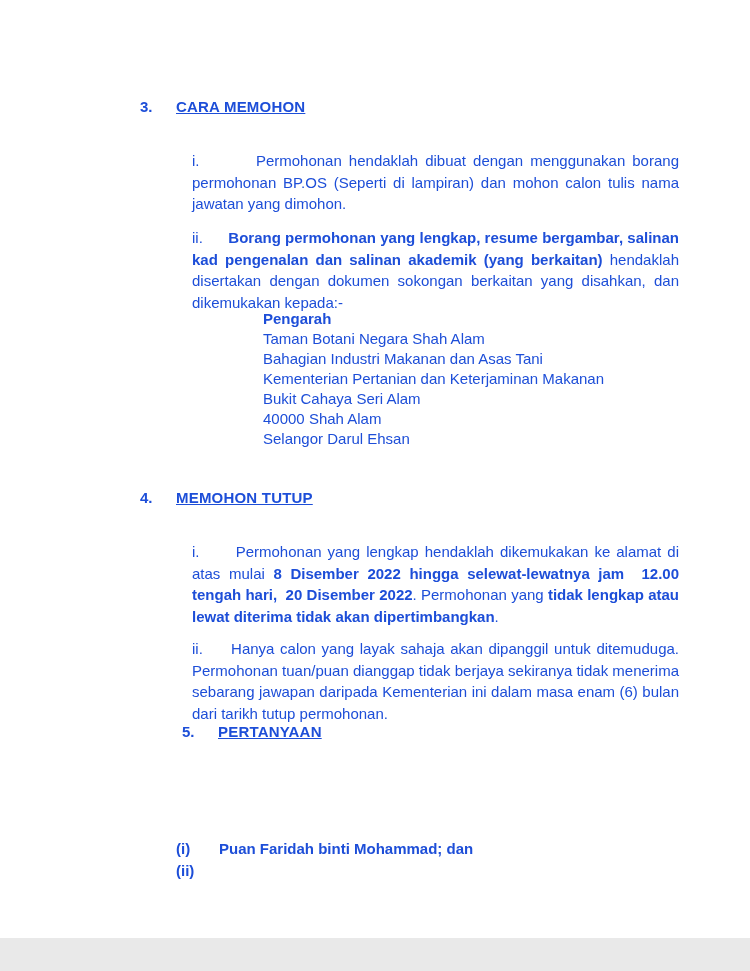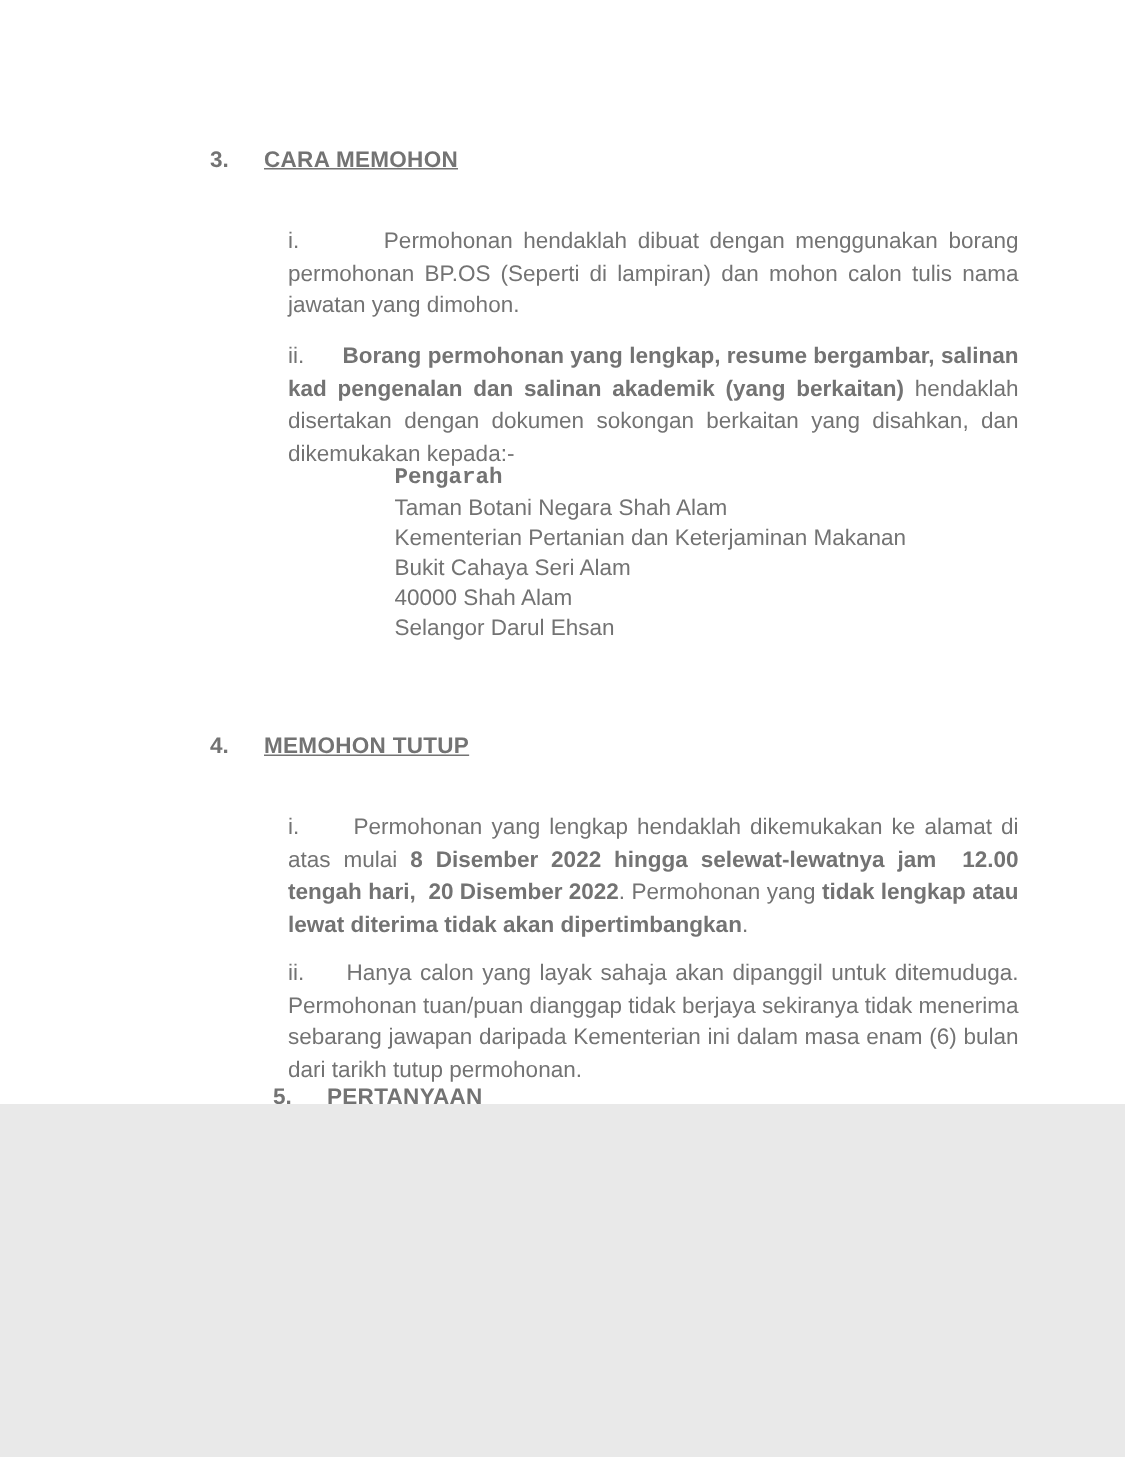--- a/index.html
+++ b/index.html
@@ -6,10 +6,10 @@
   .page {
     position: relative;
     width: 750px;
-    height: 736px;
+    height: 938px;
     margin: 0 auto;
     background: #ffffff;
-    color: #737373;
+    color: #1d4ed8;
     font-family: "Liberation Sans", "DejaVu Sans", sans-serif;
     font-size: 15px;
     overflow: hidden;

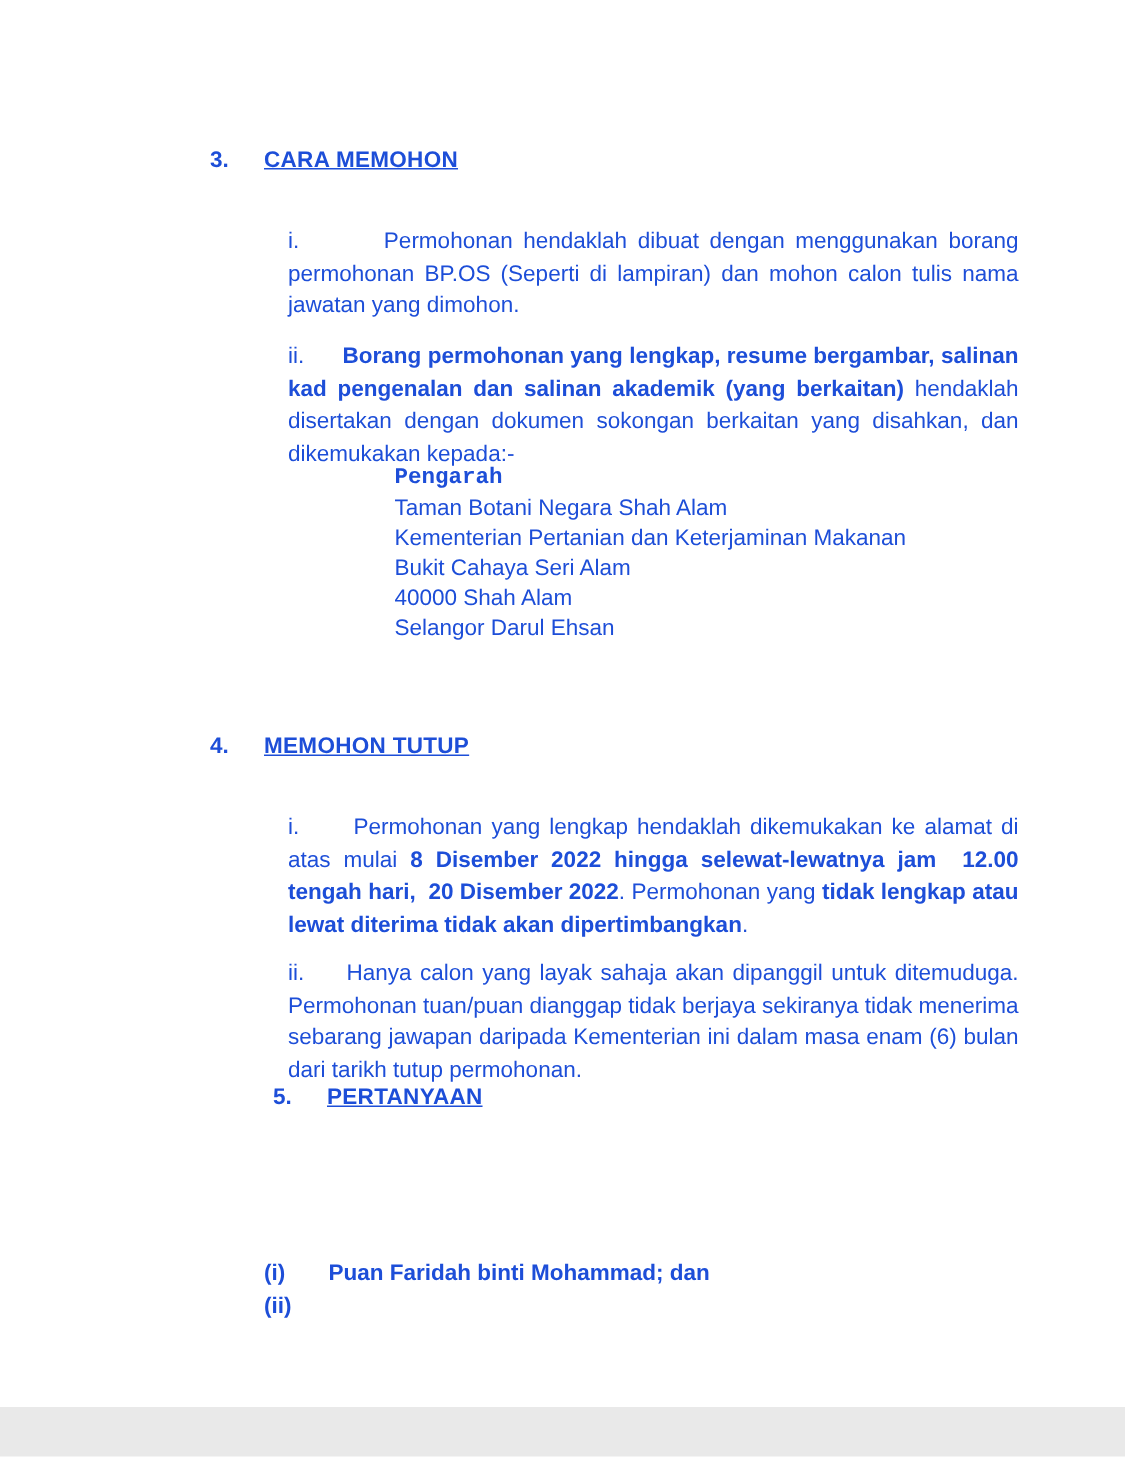--- a/index.html
+++ b/index.html
@@ -37,7 +37,7 @@
     left: 263px;
     line-height: 20px;
   }
-  .address-line-bold { font-weight: bold; font-family: Liberation Mono, monospace; }
+  .address-line-bold { font-weight: bold; }
   .contact-list { left: 176px; line-height: 21.5px; }
   .contact-row { display: flex; font-weight: bold; }
   .contact-label {

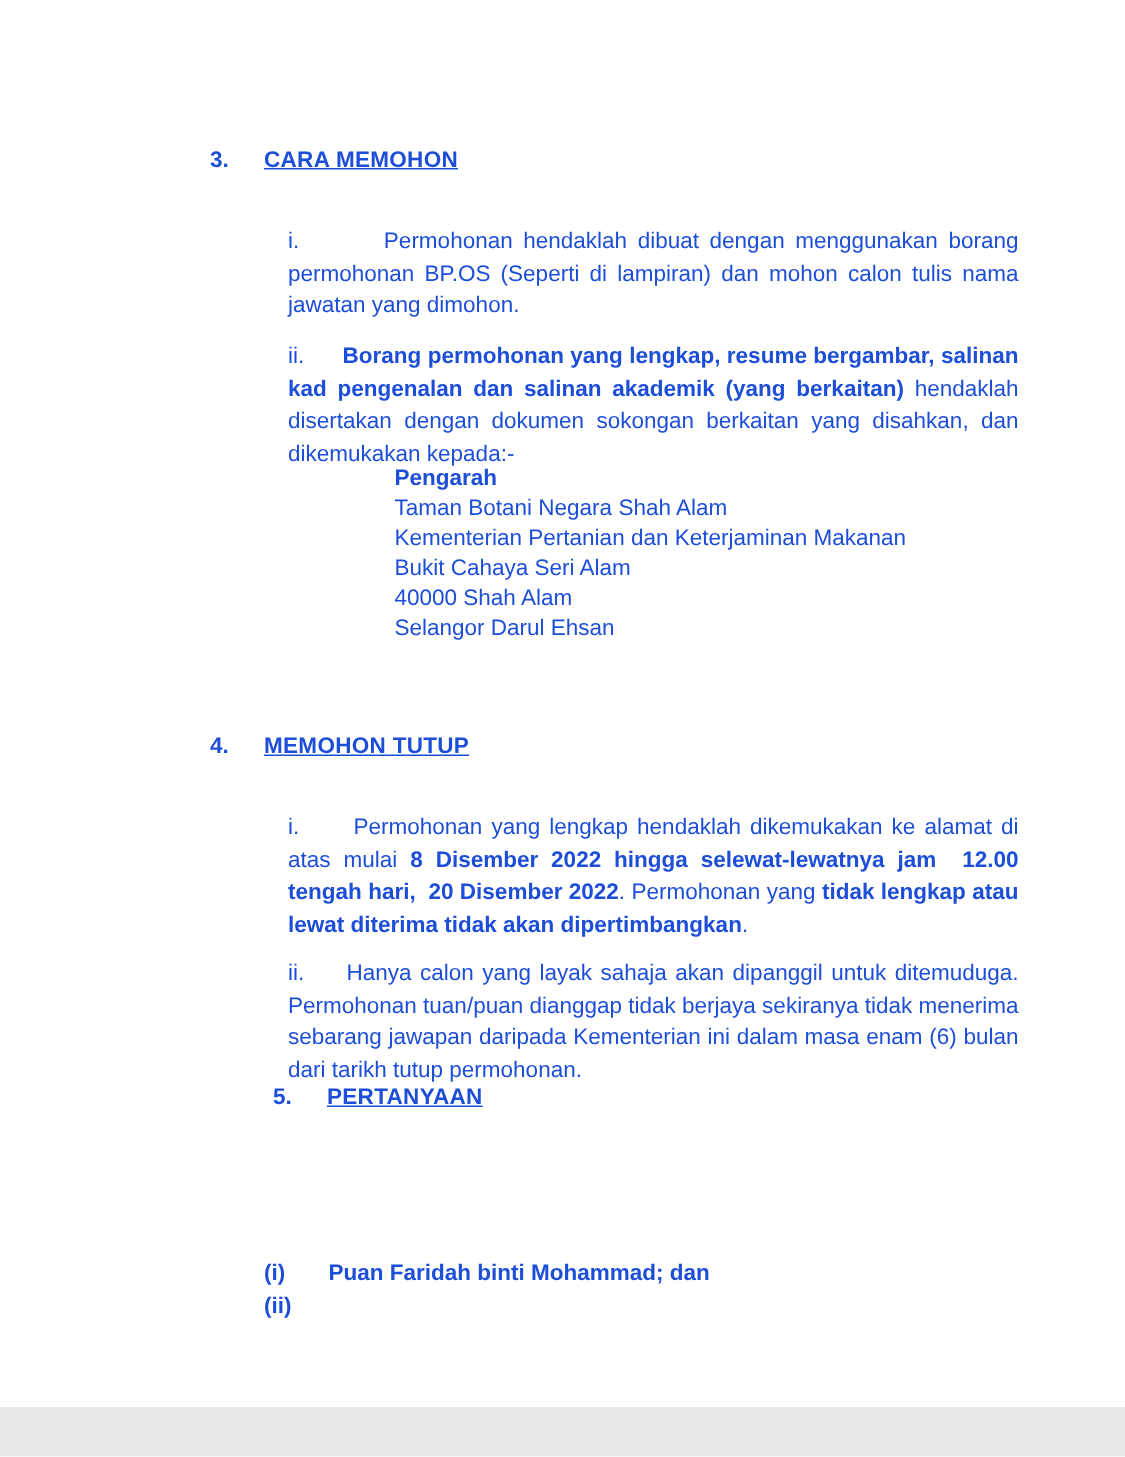--- a/index.html
+++ b/index.html
@@ -62,6 +62,7 @@
   <div class="abs address-block" style="top:309px;">
     <div class="address-line-bold">Pengarah</div>
     <div>Taman Botani Negara Shah Alam</div>
+    <div>Bahagian Industri Makanan dan Asas Tani</div>
     <div>Kementerian Pertanian dan Keterjaminan Makanan</div>
     <div>Bukit Cahaya Seri Alam</div>
     <div>40000 Shah Alam</div>

